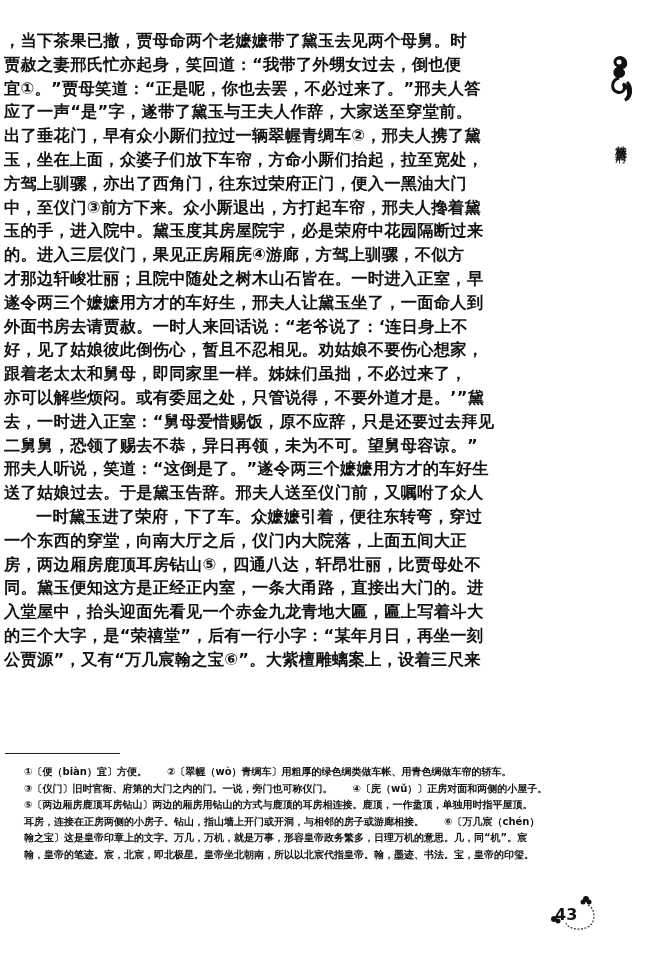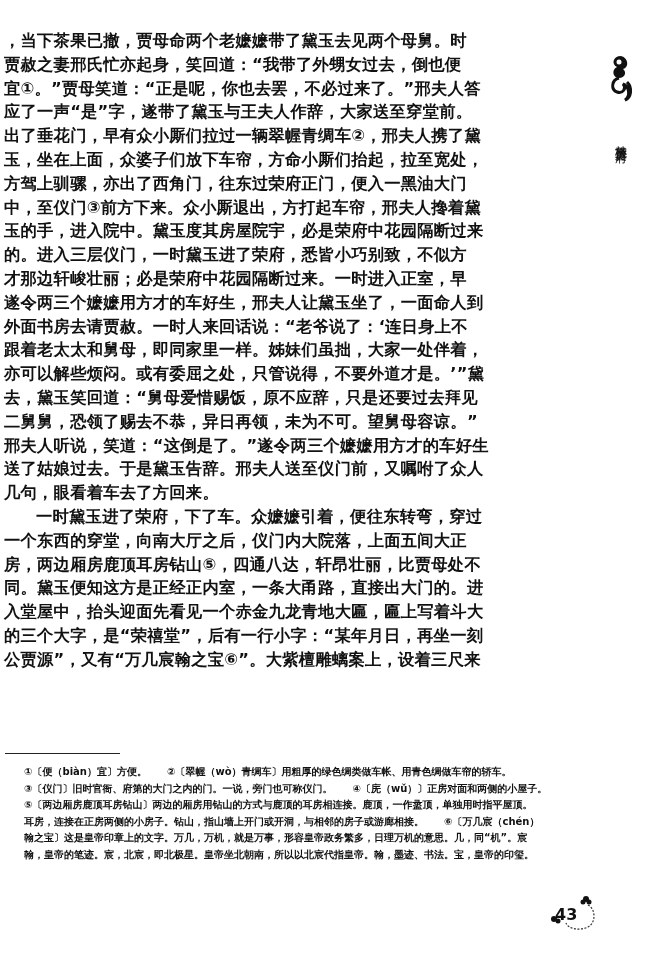--- a/index.html
+++ b/index.html
@@ -33,7 +33,7 @@
     <div class="line">方驾上驯骡，亦出了西角门，往东过荣府正门，便入一黑油大门</div>
     <div class="line">中，至仪门③前方下来。众小厮退出，方打起车帘，邢夫人搀着黛</div>
     <div class="line">玉的手，进入院中。黛玉度其房屋院宇，必是荣府中花园隔断过来</div>
-    <div class="line">的。进入三层仪门，一时黛玉进了荣府，悉皆小巧别致，不似方</div>
+    <div class="line">的。进入三层仪门，果见正房厢庑④游廊，方驾上驯骡，不似方</div>
     <div class="line">才那边轩峻壮丽；必是荣府中花园隔断过来。一时进入正室，早</div>
     <div class="line">遂令两三个嬷嬷用方才的车好生，邢夫人让黛玉坐了，一面命人到</div>
     <div class="line">外面书房去请贾赦。一时人来回话说：“老爷说了：‘连日身上不</div>

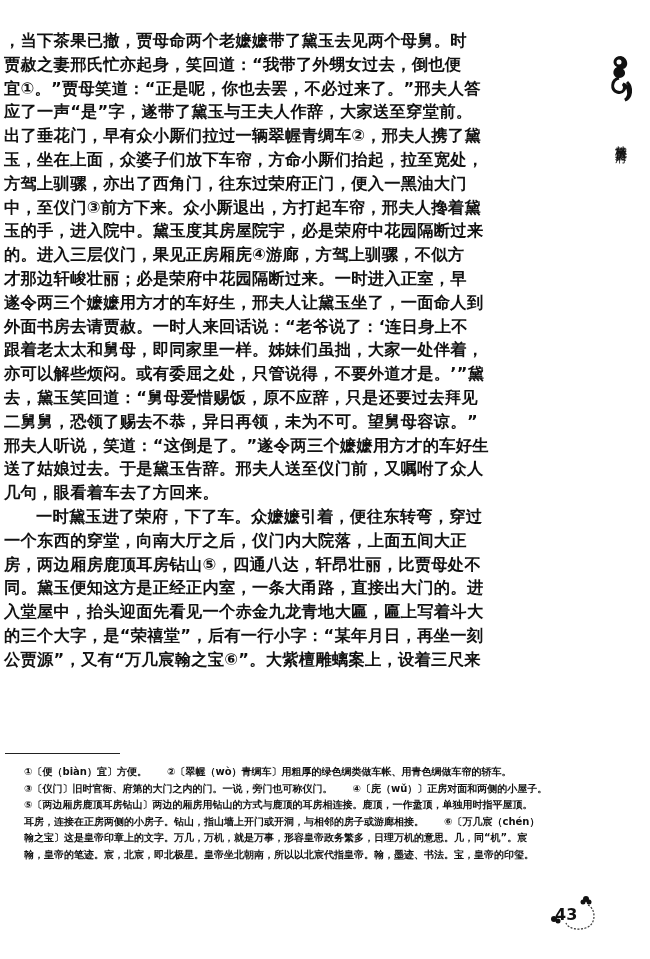--- a/index.html
+++ b/index.html
@@ -34,7 +34,7 @@
     <div class="line">中，至仪门③前方下来。众小厮退出，方打起车帘，邢夫人搀着黛</div>
     <div class="line">玉的手，进入院中。黛玉度其房屋院宇，必是荣府中花园隔断过来</div>
     <div class="line">的。进入三层仪门，果见正房厢庑④游廊，方驾上驯骡，不似方</div>
-    <div class="line">才那边轩峻壮丽；必是荣府中花园隔断过来。一时进入正室，早</div>
+    <div class="line">才那边轩峻壮丽；且院中随处之树木山石皆在。一时进入正室，早</div>
     <div class="line">遂令两三个嬷嬷用方才的车好生，邢夫人让黛玉坐了，一面命人到</div>
     <div class="line">外面书房去请贾赦。一时人来回话说：“老爷说了：‘连日身上不</div>
     <div class="line">跟着老太太和舅母，即同家里一样。姊妹们虽拙，大家一处伴着，</div>

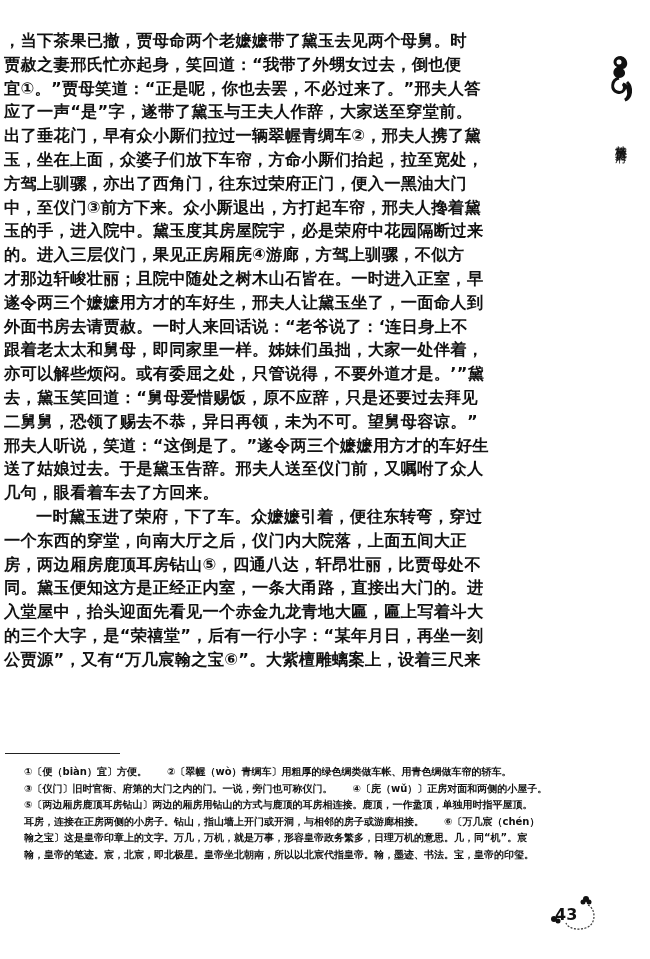--- a/index.html
+++ b/index.html
@@ -37,6 +37,7 @@
     <div class="line">才那边轩峻壮丽；且院中随处之树木山石皆在。一时进入正室，早</div>
     <div class="line">遂令两三个嬷嬷用方才的车好生，邢夫人让黛玉坐了，一面命人到</div>
     <div class="line">外面书房去请贾赦。一时人来回话说：“老爷说了：‘连日身上不</div>
+    <div class="line">好，见了姑娘彼此倒伤心，暂且不忍相见。劝姑娘不要伤心想家，</div>
     <div class="line">跟着老太太和舅母，即同家里一样。姊妹们虽拙，大家一处伴着，</div>
     <div class="line">亦可以解些烦闷。或有委屈之处，只管说得，不要外道才是。’”黛</div>
     <div class="line">去，黛玉笑回道：“舅母爱惜赐饭，原不应辞，只是还要过去拜见</div>

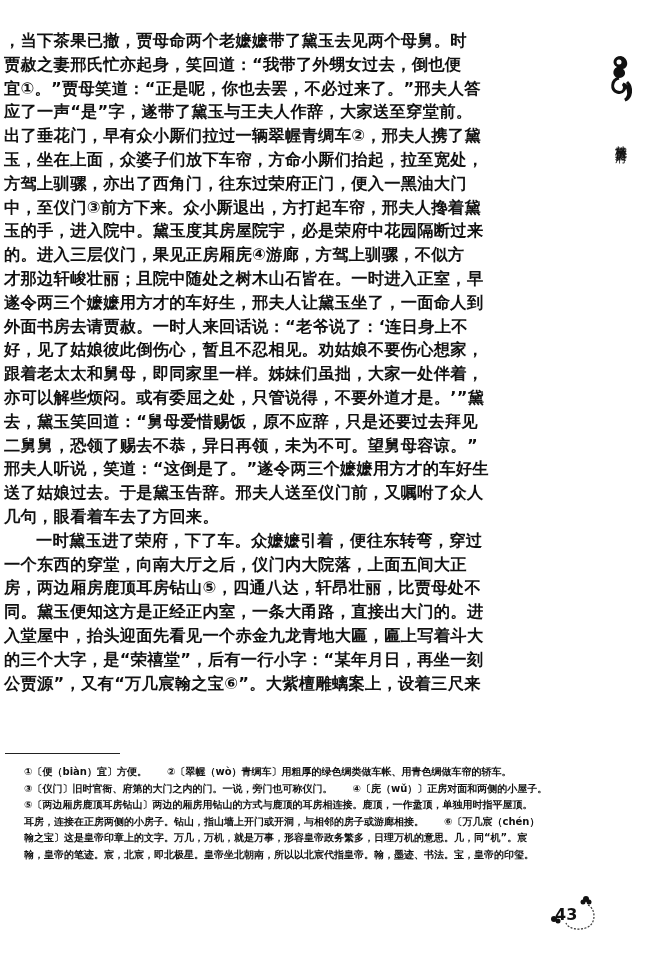--- a/index.html
+++ b/index.html
@@ -38,7 +38,7 @@
     <div class="line">遂令两三个嬷嬷用方才的车好生，邢夫人让黛玉坐了，一面命人到</div>
     <div class="line">外面书房去请贾赦。一时人来回话说：“老爷说了：‘连日身上不</div>
     <div class="line">好，见了姑娘彼此倒伤心，暂且不忍相见。劝姑娘不要伤心想家，</div>
-    <div class="line">跟着老太太和舅母，即同家里一样。姊妹们虽拙，大家一处伴着，</div>
+    <div class="line">跟着老太太和舅母，即同家里一样。姊妹们虽拙，不必过来了，</div>
     <div class="line">亦可以解些烦闷。或有委屈之处，只管说得，不要外道才是。’”黛</div>
     <div class="line">去，黛玉笑回道：“舅母爱惜赐饭，原不应辞，只是还要过去拜见</div>
     <div class="line">二舅舅，恐领了赐去不恭，异日再领，未为不可。望舅母容谅。”</div>

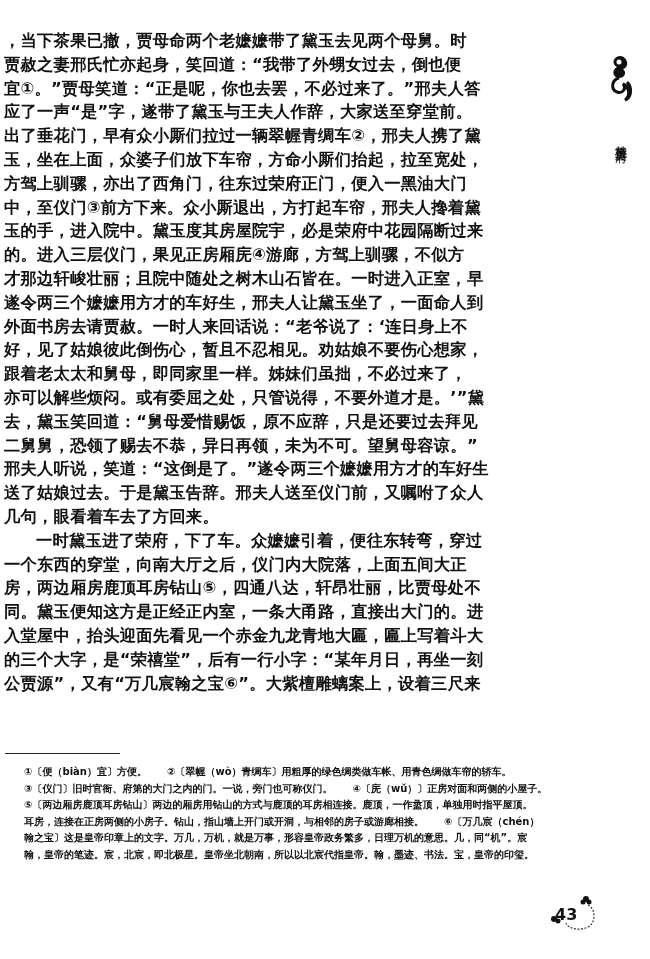--- a/index.html
+++ b/index.html
@@ -40,7 +40,7 @@
     <div class="line">好，见了姑娘彼此倒伤心，暂且不忍相见。劝姑娘不要伤心想家，</div>
     <div class="line">跟着老太太和舅母，即同家里一样。姊妹们虽拙，不必过来了，</div>
     <div class="line">亦可以解些烦闷。或有委屈之处，只管说得，不要外道才是。’”黛</div>
-    <div class="line">去，黛玉笑回道：“舅母爱惜赐饭，原不应辞，只是还要过去拜见</div>
+    <div class="line">去，一时进入正室：“舅母爱惜赐饭，原不应辞，只是还要过去拜见</div>
     <div class="line">二舅舅，恐领了赐去不恭，异日再领，未为不可。望舅母容谅。”</div>
     <div class="line">邢夫人听说，笑道：“这倒是了。”遂令两三个嬷嬷用方才的车好生</div>
     <div class="line">送了姑娘过去。于是黛玉告辞。邢夫人送至仪门前，又嘱咐了众人</div>

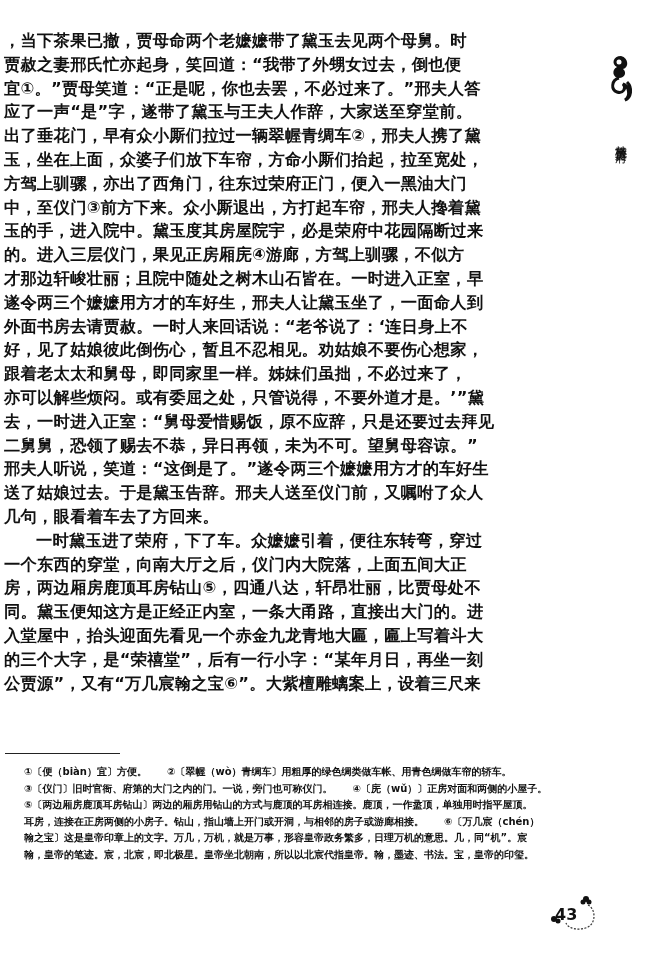--- a/index.html
+++ b/index.html
@@ -44,7 +44,6 @@
     <div class="line">二舅舅，恐领了赐去不恭，异日再领，未为不可。望舅母容谅。”</div>
     <div class="line">邢夫人听说，笑道：“这倒是了。”遂令两三个嬷嬷用方才的车好生</div>
     <div class="line">送了姑娘过去。于是黛玉告辞。邢夫人送至仪门前，又嘱咐了众人</div>
-    <div class="line">几句，眼看着车去了方回来。</div>
     <div class="line indent">一时黛玉进了荣府，下了车。众嬷嬷引着，便往东转弯，穿过</div>
     <div class="line">一个东西的穿堂，向南大厅之后，仪门内大院落，上面五间大正</div>
     <div class="line">房，两边厢房鹿顶耳房钻山⑤，四通八达，轩昂壮丽，比贾母处不</div>

